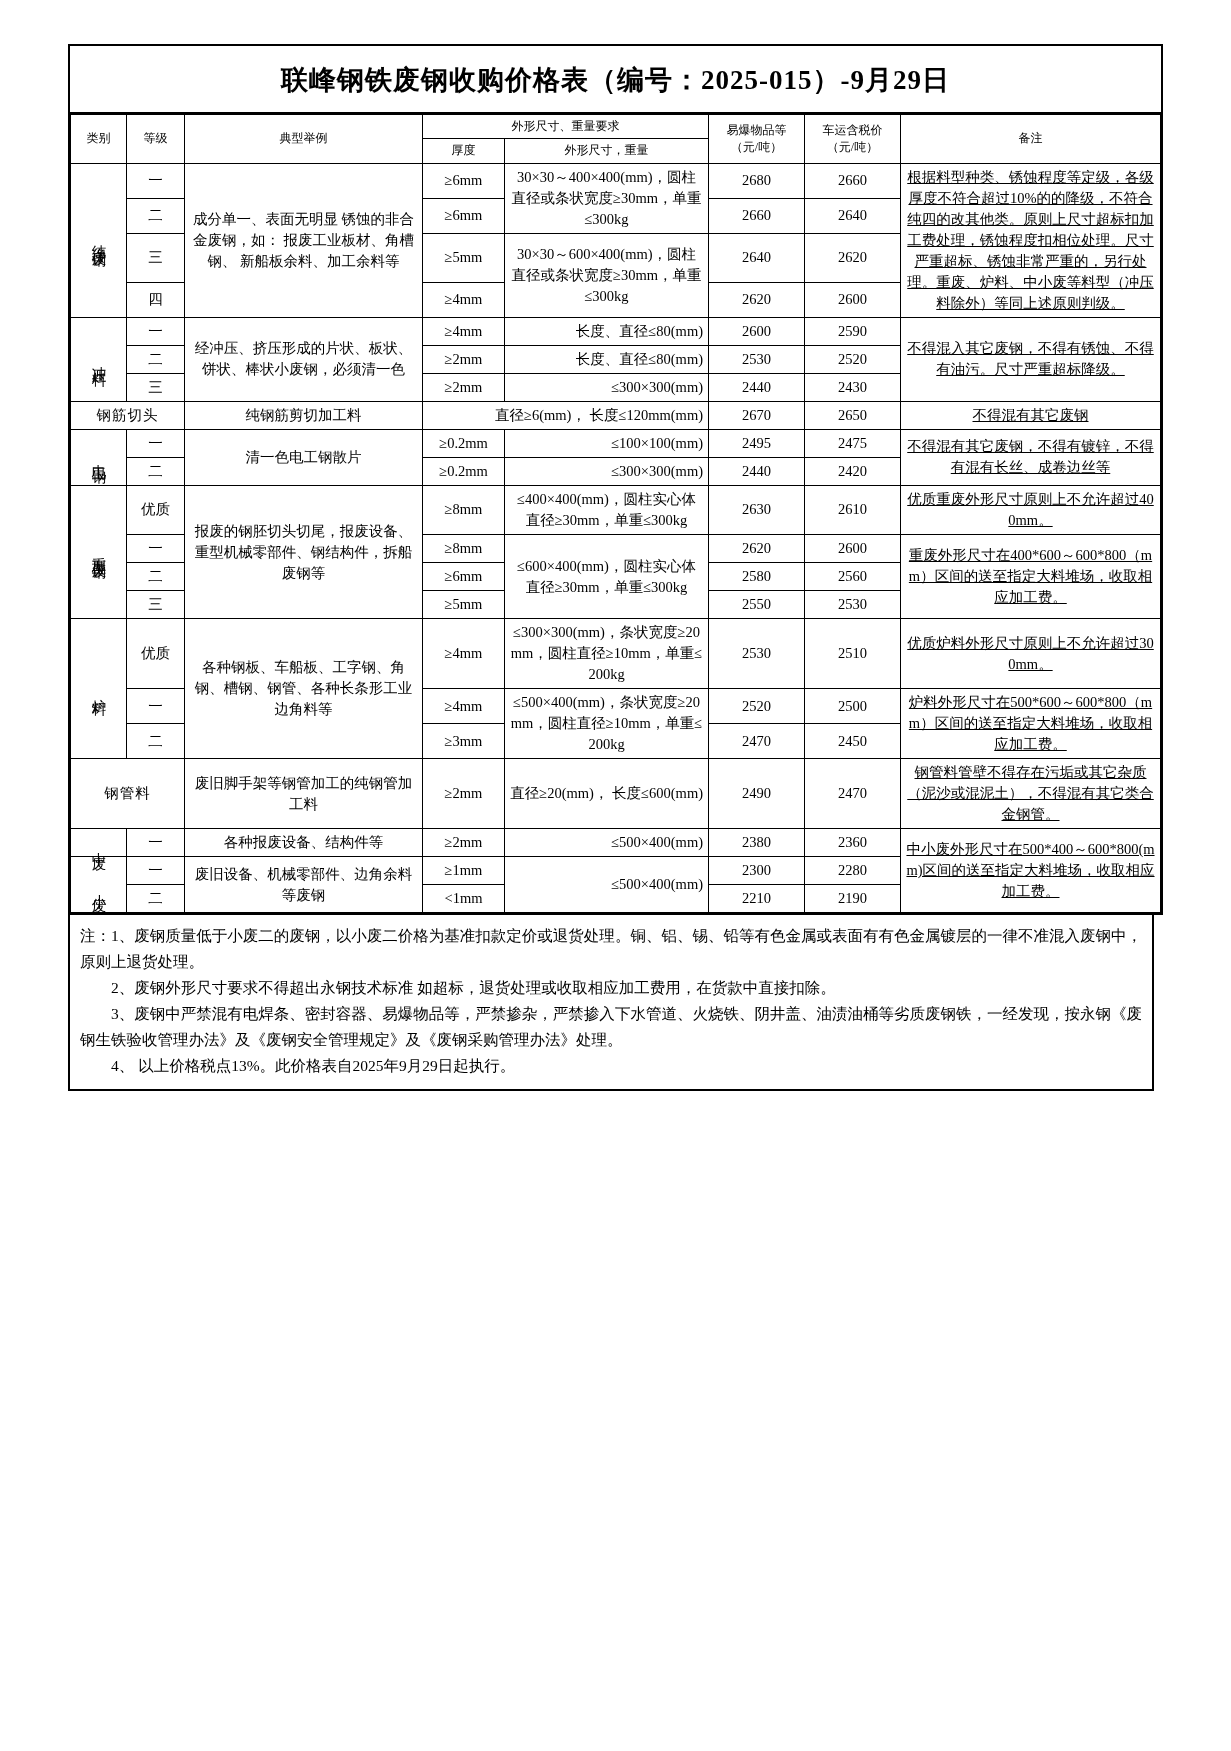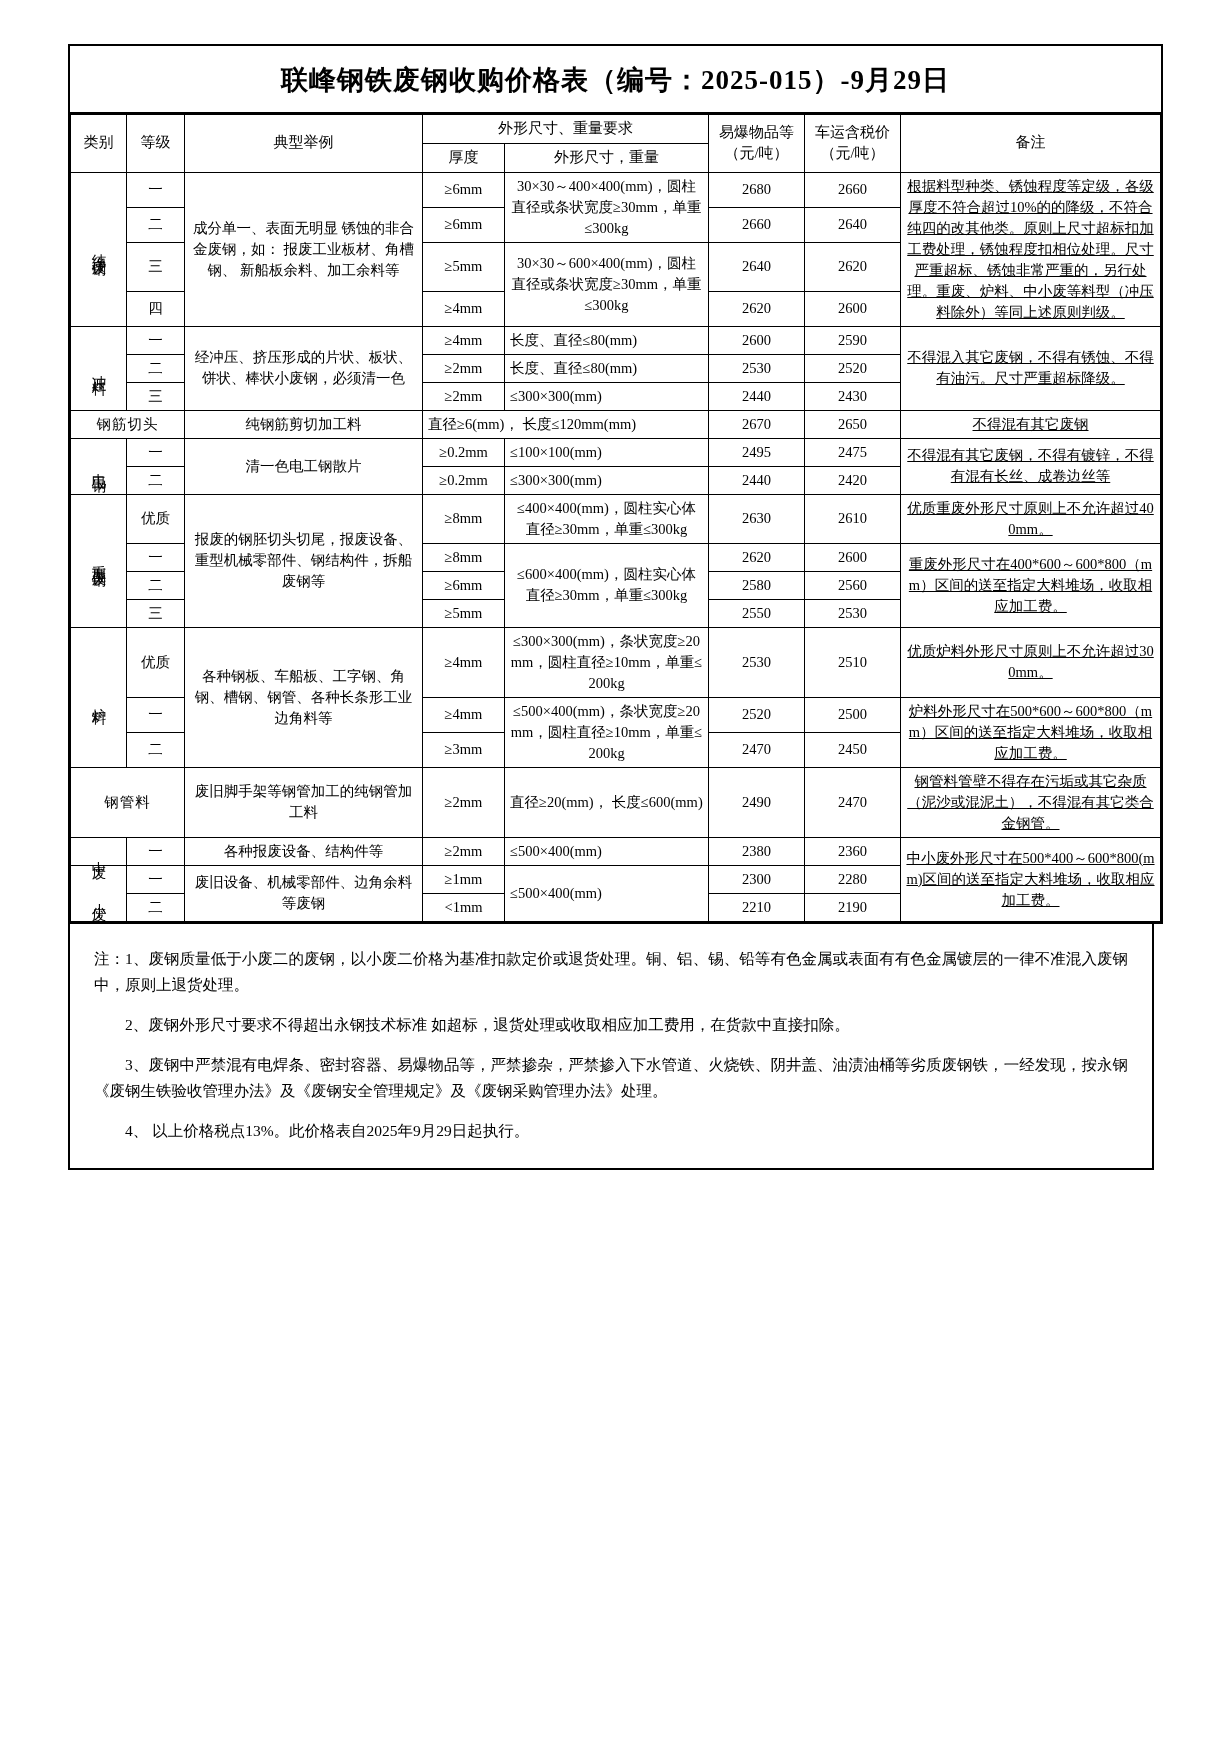--- a/index.html
+++ b/index.html
@@ -49,7 +49,7 @@
   }
   table.main th {
     font-weight: normal;
-    font-size: 15px;
+    font-size: 12px;
   }
   .cat {
     font-size: 15.5px;

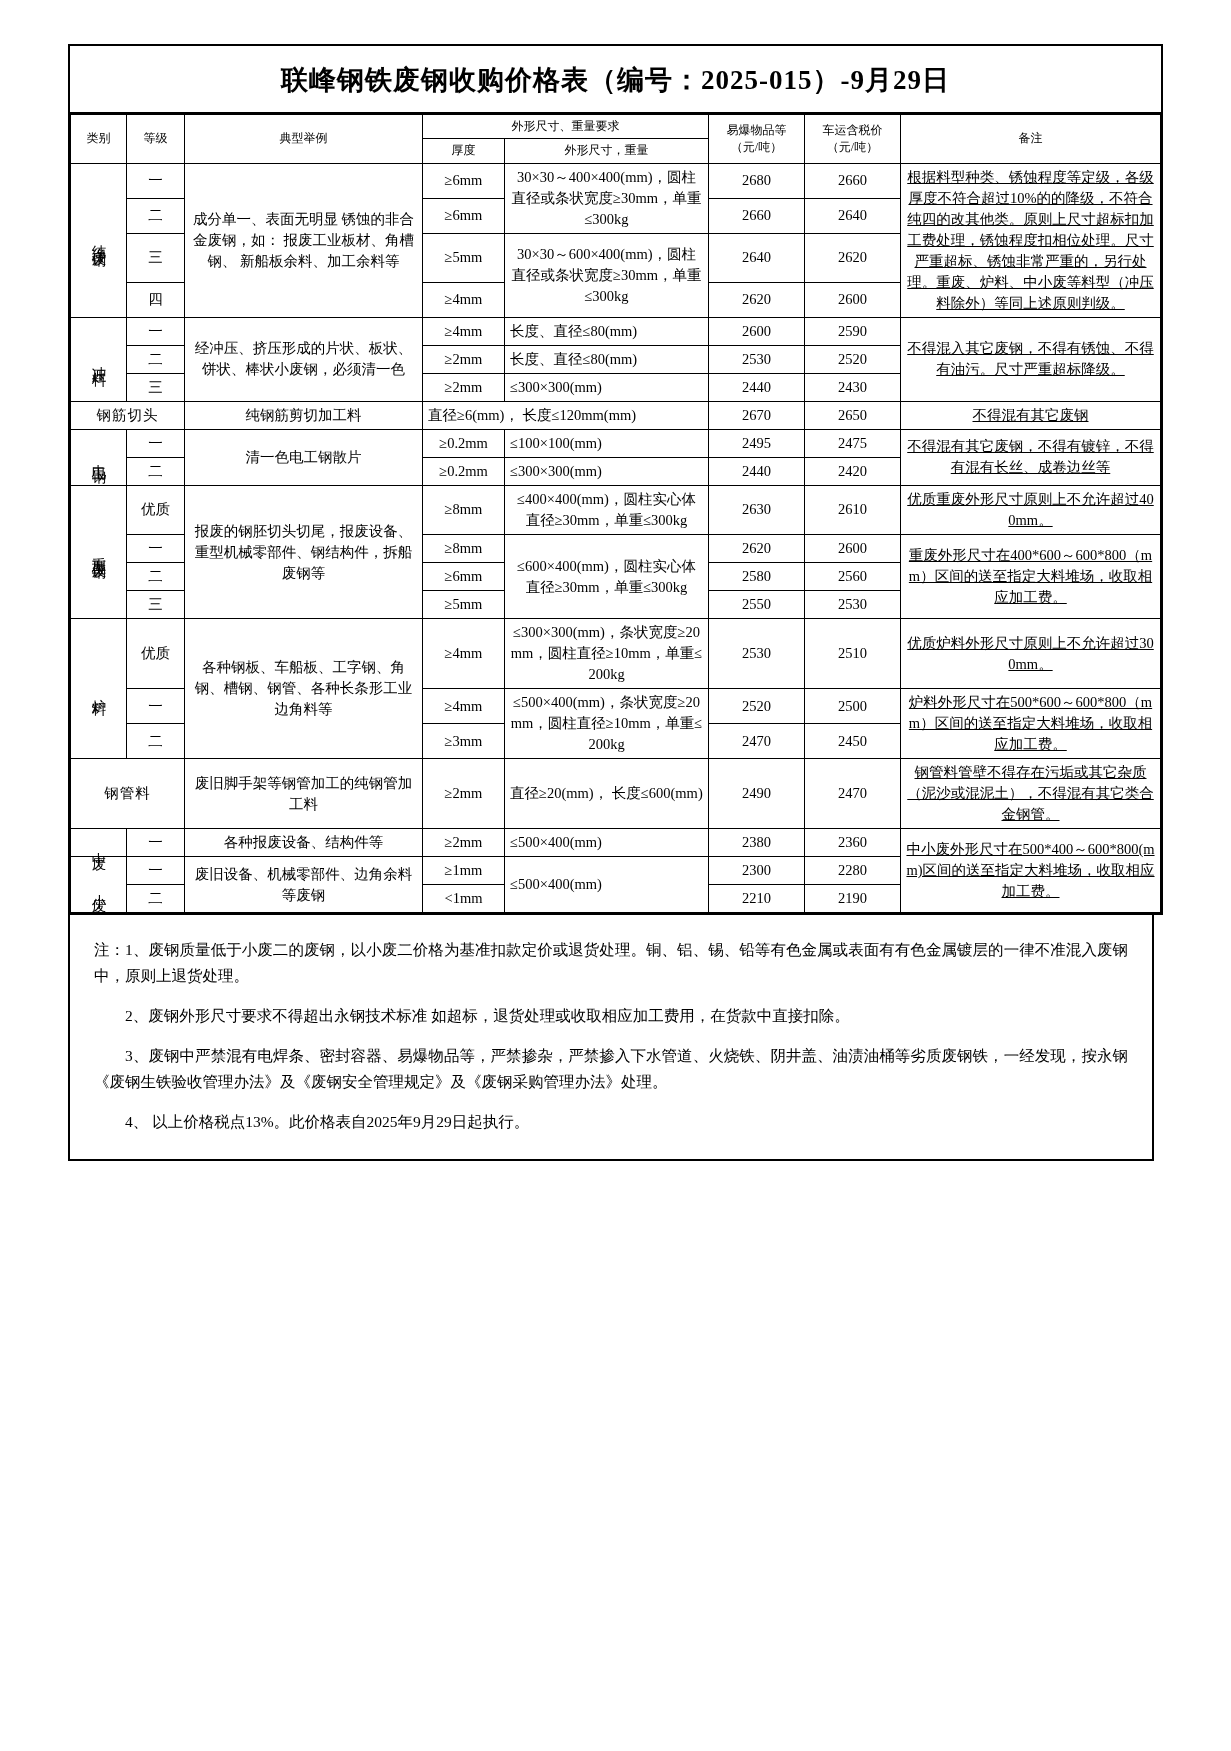--- a/index.html
+++ b/index.html
@@ -82,7 +82,7 @@
     padding-left: 8px;
     padding-right: 6px;
   }
-  .spec.c { text-align: left; margin-top: 44px; }
+  .spec.c { text-align: right; margin-top: 44px; }
   .price { font-size: 16px; }
   .thick { font-size: 14.5px; }
   .grade { font-size: 15px; }

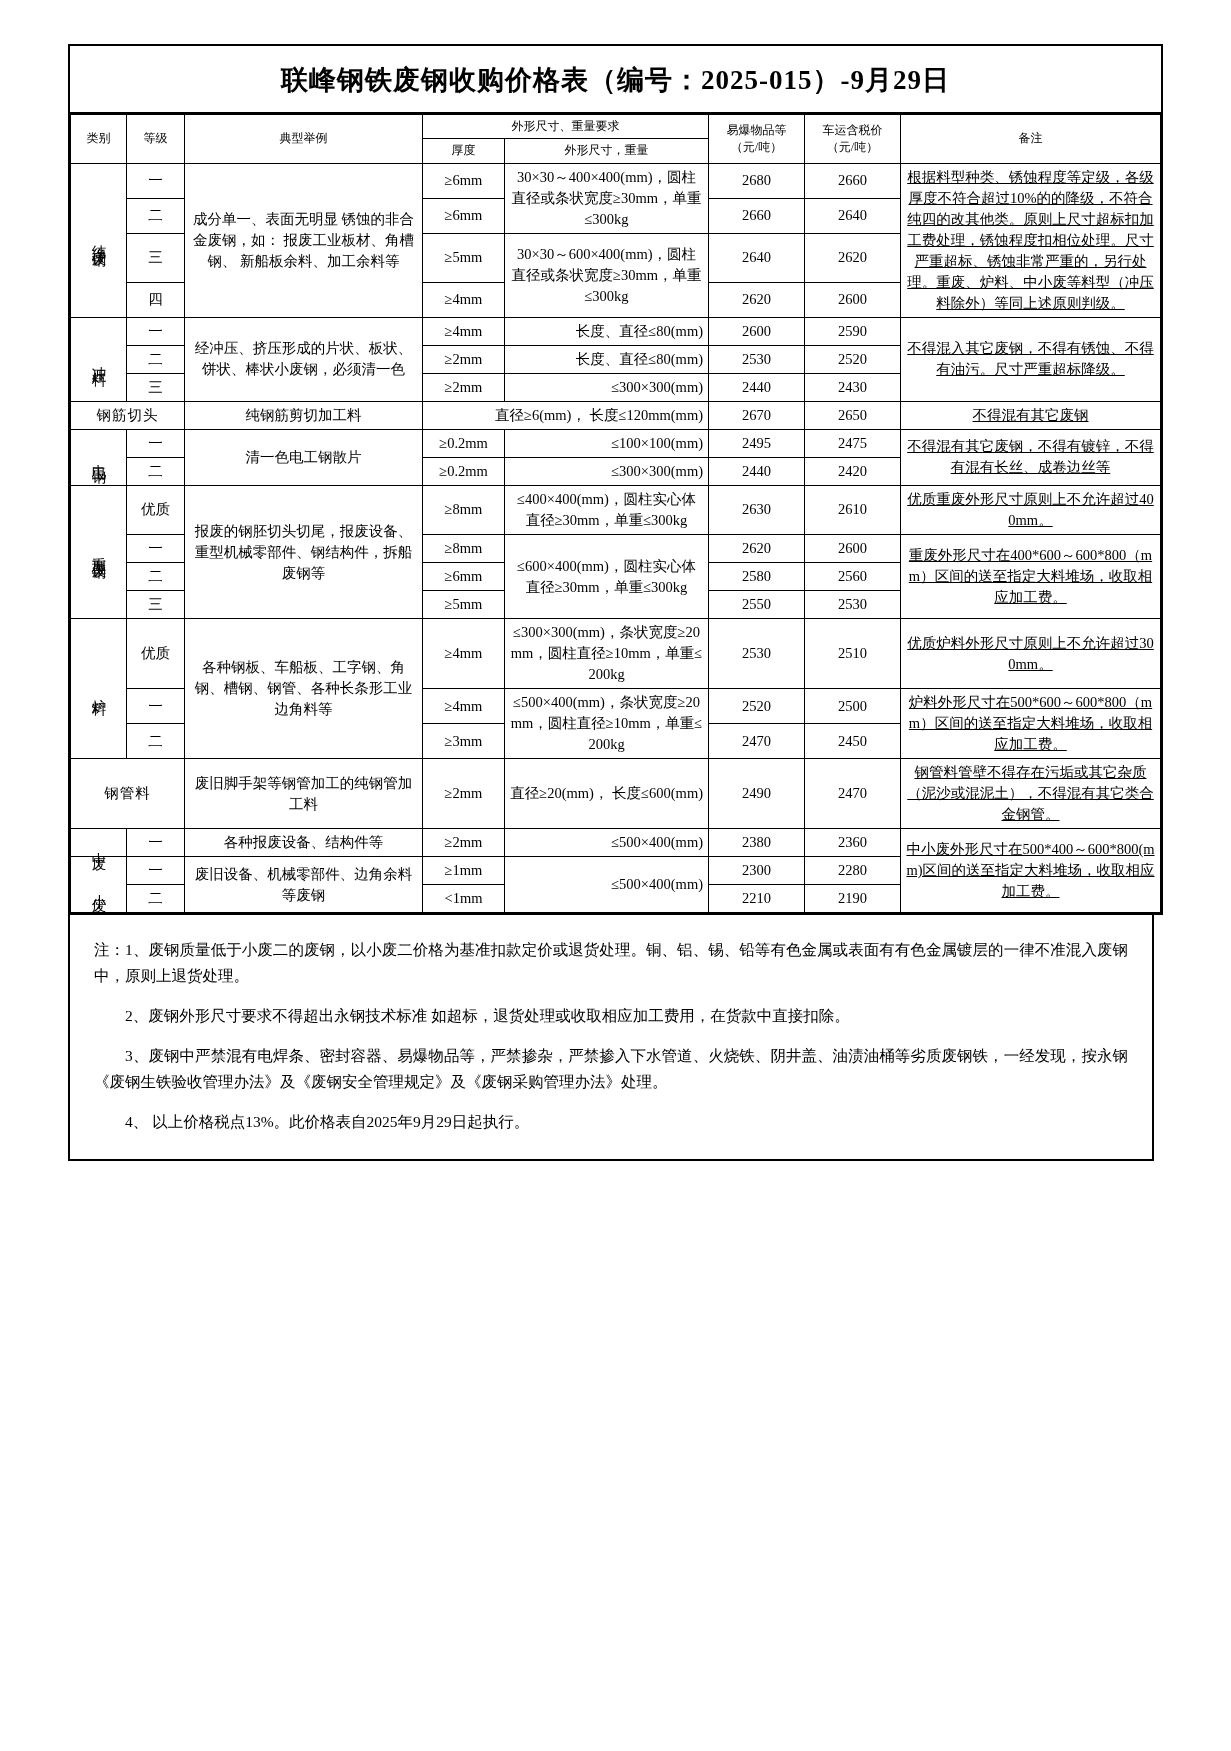--- a/index.html
+++ b/index.html
@@ -94,7 +94,7 @@
     padding: 8px 10px 10px 10px;
     text-align: justify;
   }
-  .notes p { margin: 14px; text-indent: 0; }
+  .notes p { margin: 0; text-indent: 0; }
   .sign {
     margin-top: 14px;
     text-align: right;

